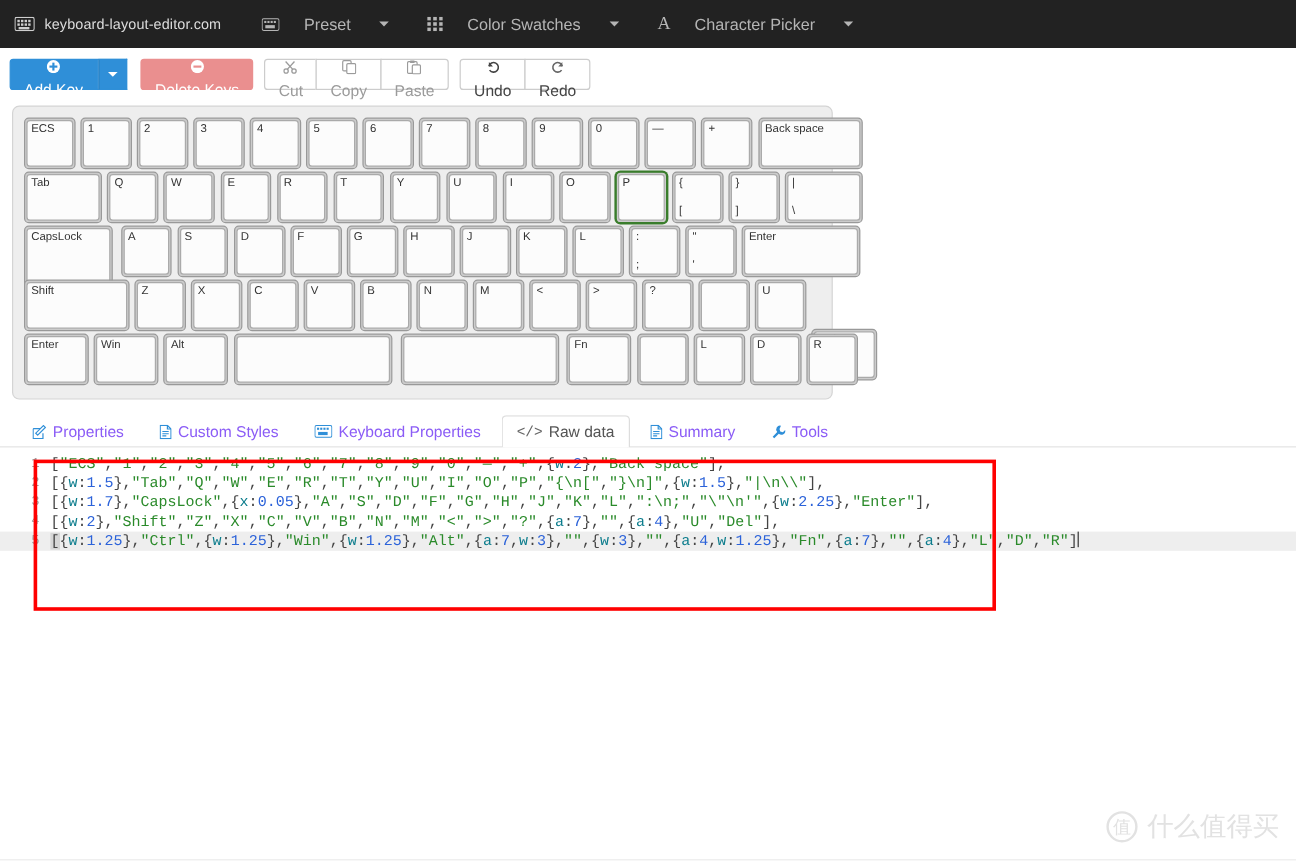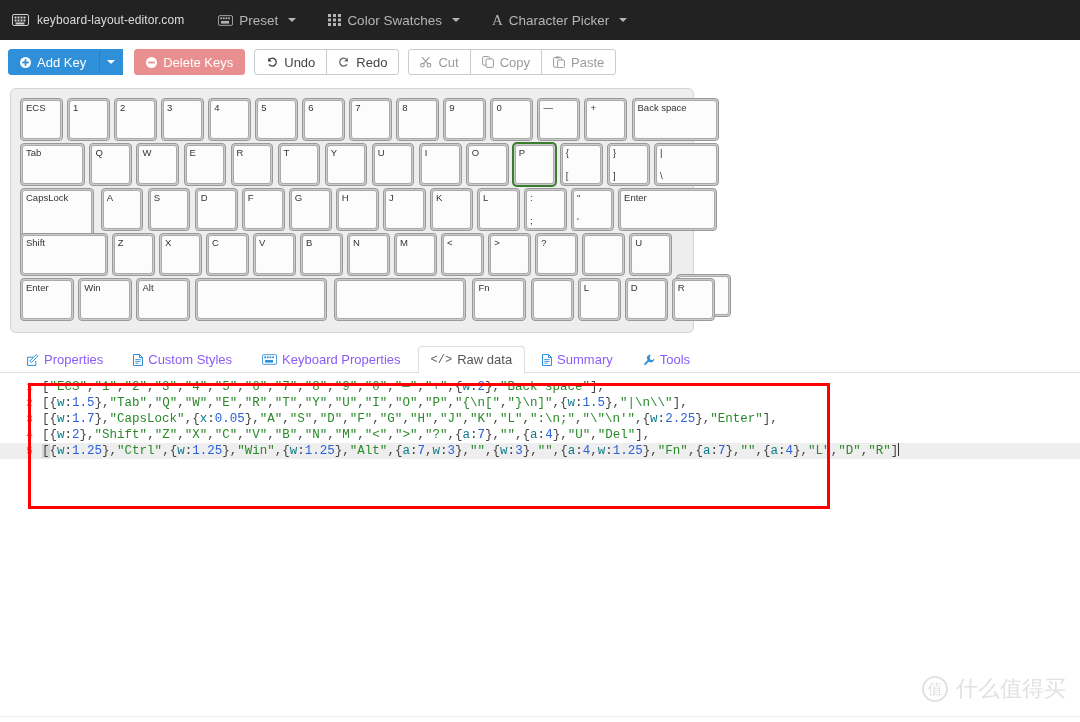--- a/index.html
+++ b/index.html
@@ -27,7 +27,7 @@
     letter-spacing:.1px;
   }
   .nav-item {
-    display:flex; align-items:center; gap:6px;
+    display:flex; align-items:center; gap:20px;
     font-size:13.5px; color:#b5b5b5;
     margin-right:32px; cursor:pointer; white-space:nowrap;
   }

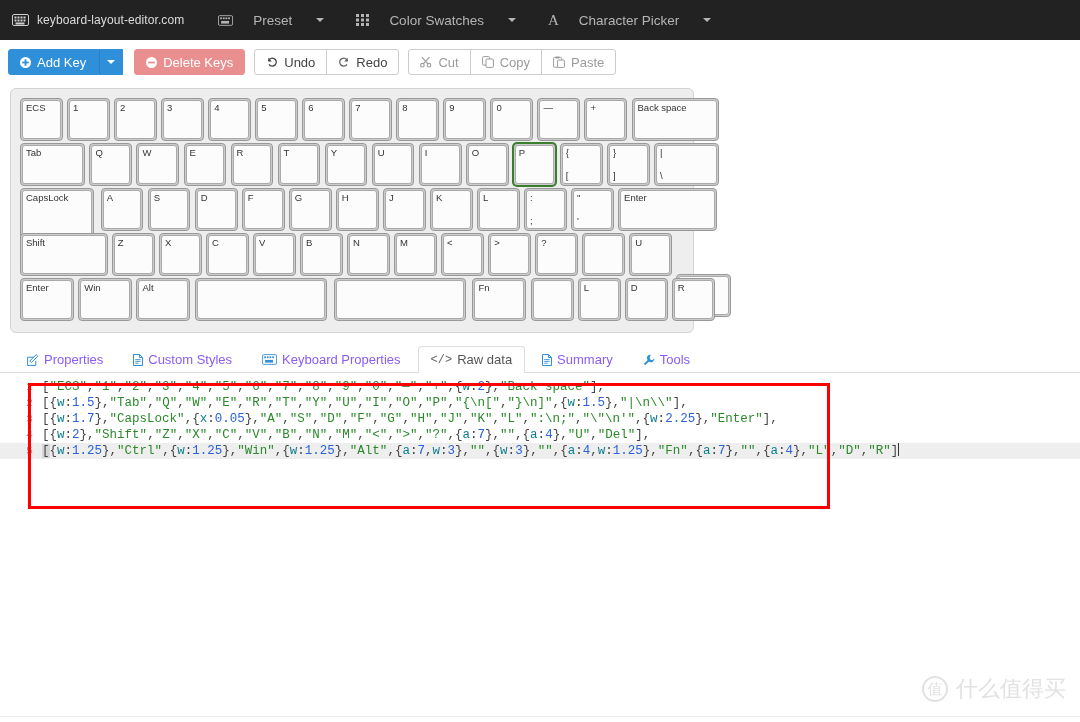--- a/index.html
+++ b/index.html
@@ -52,7 +52,7 @@
     height:26px; display:inline-flex; align-items:center; gap:6px;
     padding:0 11px; font-size:13px;
     border:1px solid #ccc; background:#fff; color:#444;
-    border-radius:3px; cursor:pointer; white-space:nowrap;
+    border-radius:3px; cursor:pointer; white-space:nowrap;flex-direction:column;
   }
   .btn-primary {
     background:#2f8fd8; border-color:#2f8fd8; color:#fff;

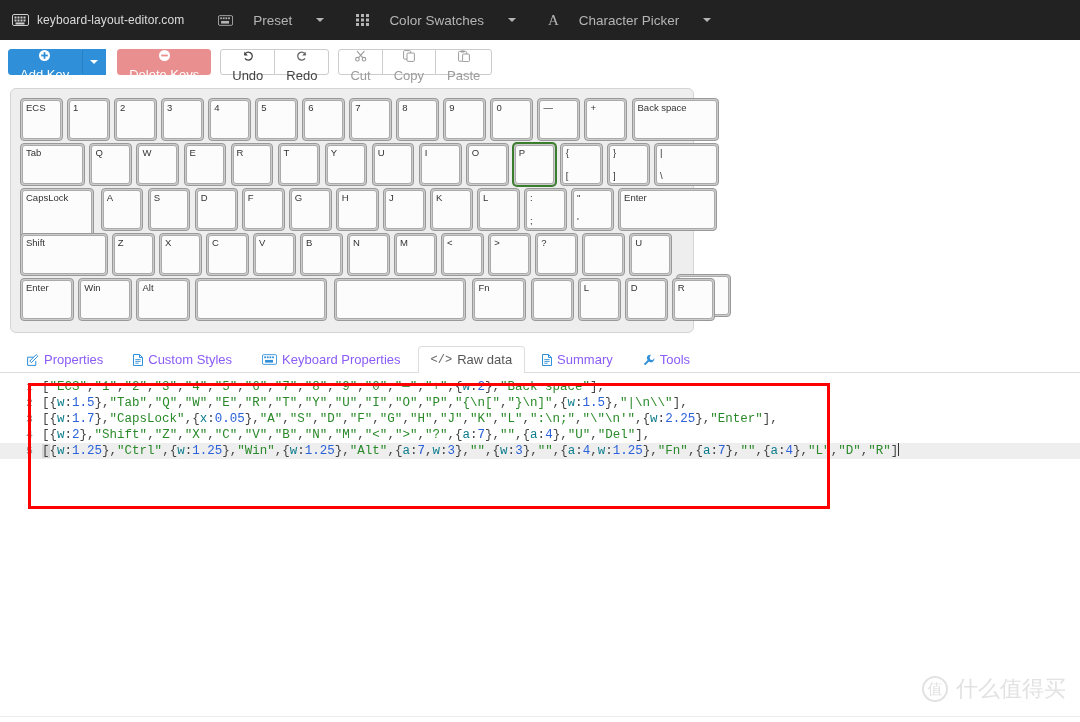--- a/index.html
+++ b/index.html
@@ -282,27 +282,6 @@
     </span>
     <span>Delete Keys</span>
   </button>
-
-  <div class="btn-group">
-    <button class="btn">
-      <span class="ico">
-        <svg width="12" height="12" viewBox="0 0 12 12">
-          <path d="M2.4 5.2 A4 4 0 1 1 3 8.4" fill="none" stroke="#444" stroke-width="1.3"></path>
-          <path d="M2.4 1.6 L2.4 5.4 L5.8 5.4 Z" fill="#444"></path>
-        </svg>
-      </span>
-      <span>Undo</span>
-    </button>
-    <button class="btn">
-      <span class="ico">
-        <svg width="12" height="12" viewBox="0 0 12 12">
-          <path d="M9.6 5.2 A4 4 0 1 0 9 8.4" fill="none" stroke="#666" stroke-width="1.3"></path>
-          <path d="M9.6 1.6 L9.6 5.4 L6.2 5.4 Z" fill="#666"></path>
-        </svg>
-      </span>
-      <span>Redo</span>
-    </button>
-  </div>
 
   <div class="btn-group">
     <button class="btn disabled">
@@ -335,6 +314,27 @@
       <span>Paste</span>
     </button>
   </div>
+
+  <div class="btn-group">
+    <button class="btn">
+      <span class="ico">
+        <svg width="12" height="12" viewBox="0 0 12 12">
+          <path d="M2.4 5.2 A4 4 0 1 1 3 8.4" fill="none" stroke="#444" stroke-width="1.3"></path>
+          <path d="M2.4 1.6 L2.4 5.4 L5.8 5.4 Z" fill="#444"></path>
+        </svg>
+      </span>
+      <span>Undo</span>
+    </button>
+    <button class="btn">
+      <span class="ico">
+        <svg width="12" height="12" viewBox="0 0 12 12">
+          <path d="M9.6 5.2 A4 4 0 1 0 9 8.4" fill="none" stroke="#666" stroke-width="1.3"></path>
+          <path d="M9.6 1.6 L9.6 5.4 L6.2 5.4 Z" fill="#666"></path>
+        </svg>
+      </span>
+      <span>Redo</span>
+    </button>
+  </div>
 </div>
 
 <div class="kb-wrap">

